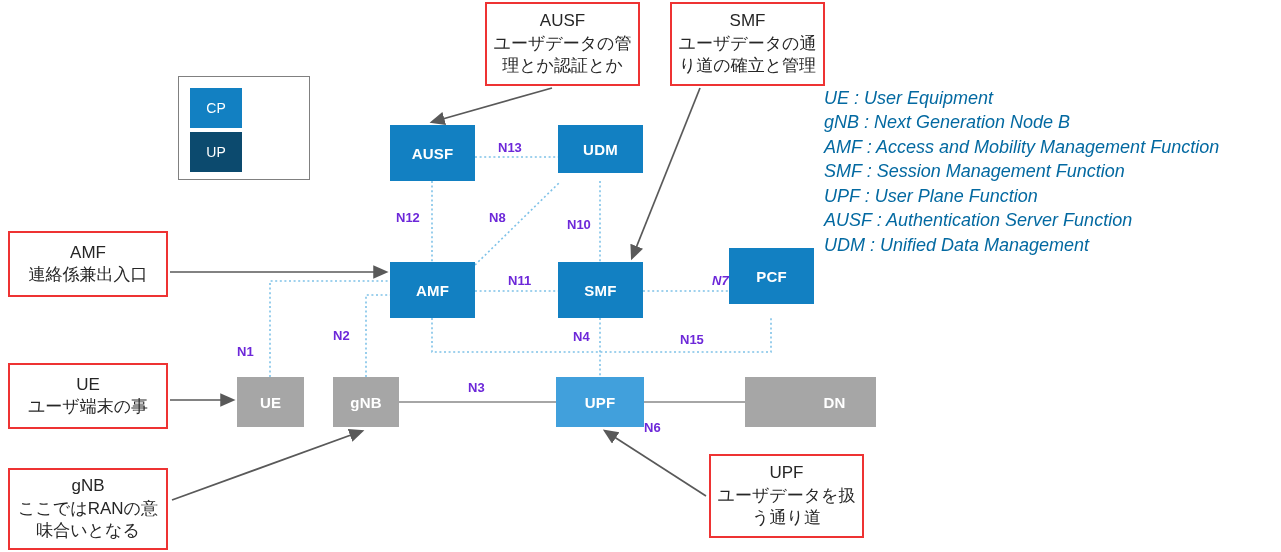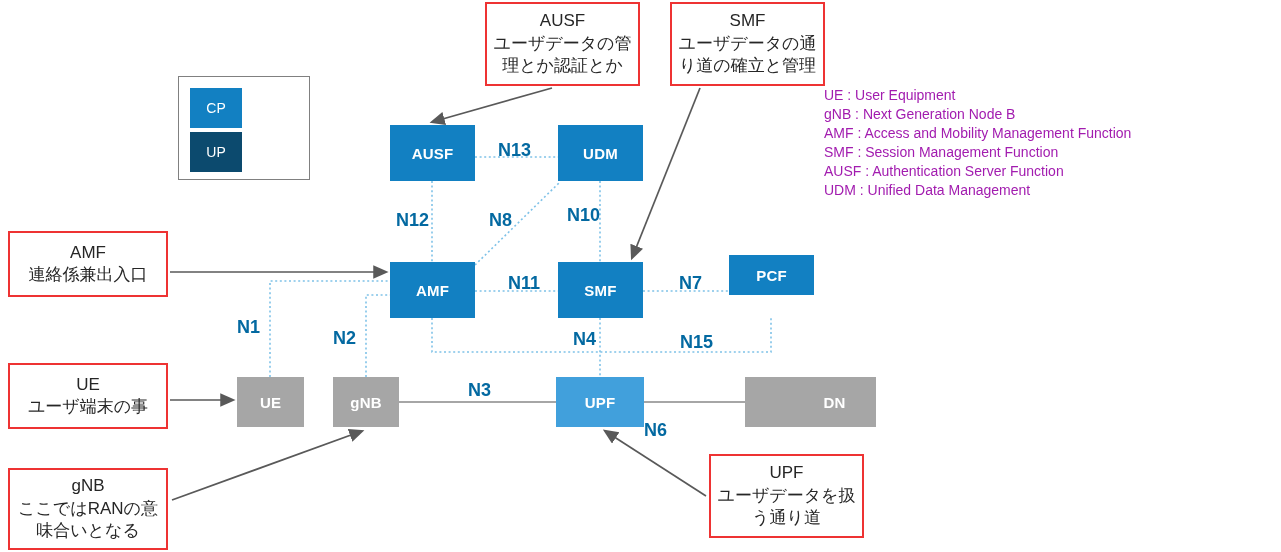--- a/index.html
+++ b/index.html
@@ -26,7 +26,7 @@
   .legend-chip{position:absolute;display:flex;align-items:center;justify-content:center;
                color:#fff;font-size:14px;font-weight:400;}
 
-  .gloss{position:absolute;font-size:14px;line-height:1.36;color:#a21caf;white-space:nowrap;}
+  .gloss{position:absolute;font-size:18px;line-height:1.36;color:#0369a1;white-space:nowrap;font-style:italic;}
   .gloss div{display:block;}
 </style>
 </head>

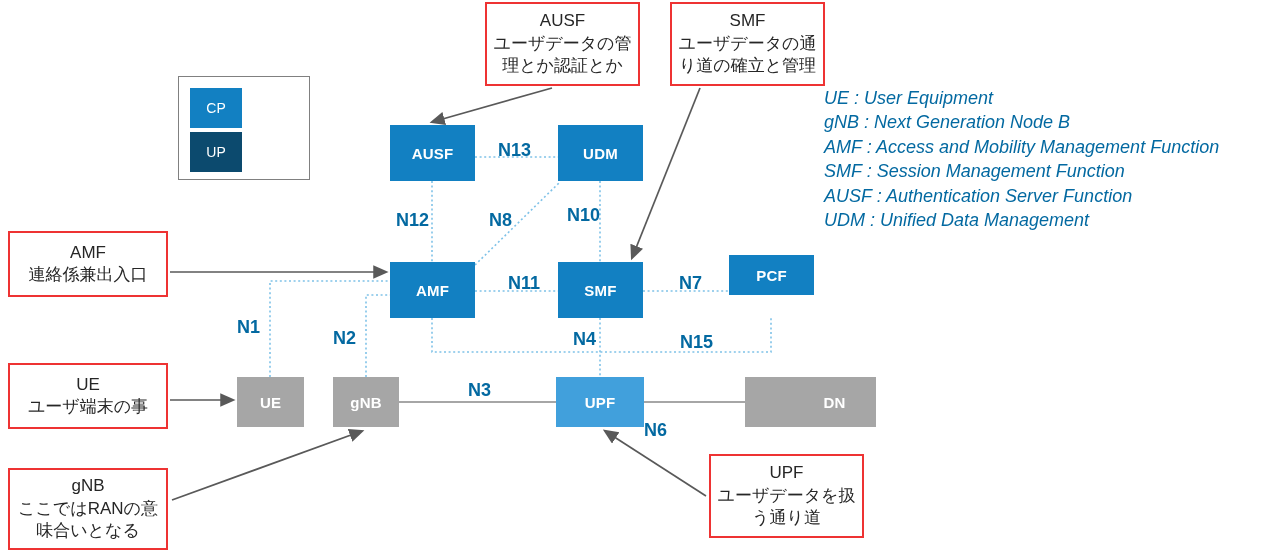--- a/index.html
+++ b/index.html
@@ -14,7 +14,7 @@
   .node.up{background:#41a0dc;}
   .node.gray{background:#a6a6a6;}
 
-  .nlabel{position:absolute;font-size:18px;font-weight:700;color:#0369a1;white-space:nowrap;}
+  .nlabel{position:absolute;font-size:13px;font-weight:700;color:#6d28d9;white-space:nowrap;}
 
   .note{position:absolute;border:2px solid #ee3333;background:#ffffff;
         display:flex;flex-direction:column;align-items:center;justify-content:center;

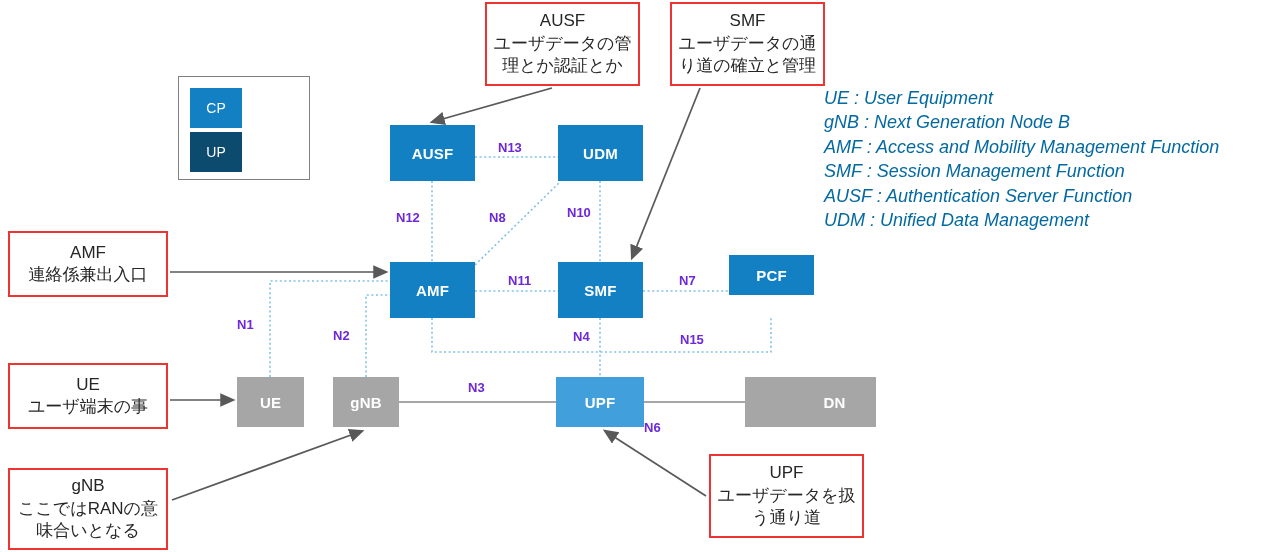--- a/index.html
+++ b/index.html
@@ -93,7 +93,7 @@
   <div class="node cp" style="left:390px;top:125px;width:85px;height:56px;">
     <span>AUSF</span>
   </div>
-  <div class="node cp" style="left:558px;top:125px;width:85px;height:56px;">
+  <div class="node cp" style="left:558px;top:125px;width:85px;height:48px;">
     <span>UDM</span>
   </div>
   <div class="node cp" style="left:390px;top:262px;width:85px;height:56px;">

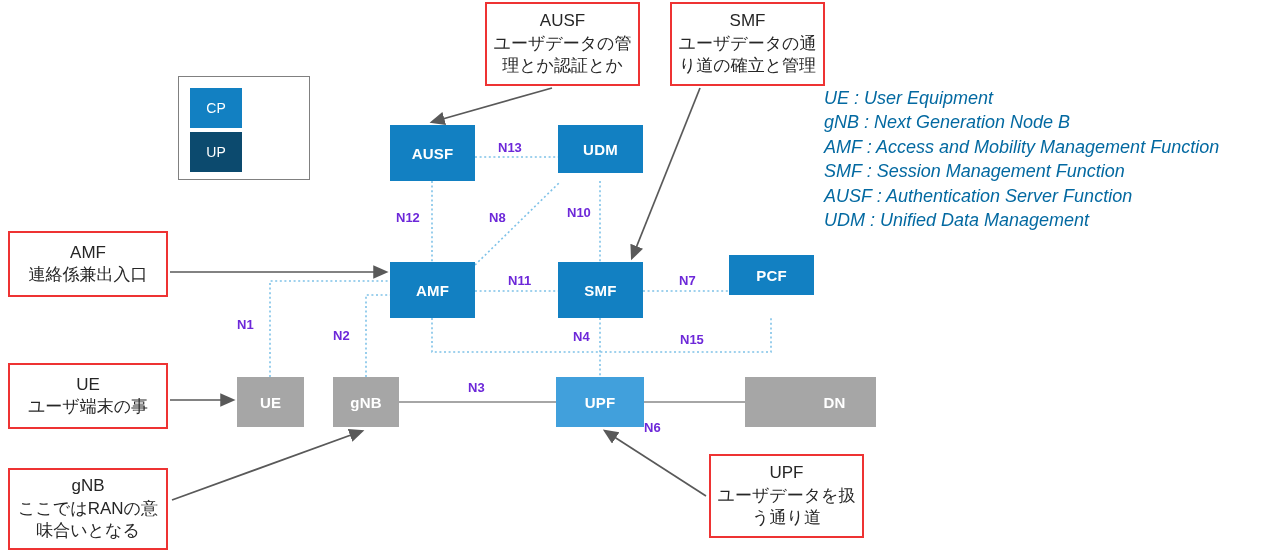--- a/index.html
+++ b/index.html
@@ -165,6 +165,7 @@
     <div>gNB : Next Generation Node B</div>
     <div>AMF : Access and Mobility Management Function</div>
     <div>SMF : Session Management Function</div>
+    <div>UPF : User Plane Function</div>
     <div>AUSF : Authentication Server Function</div>
     <div>UDM : Unified Data Management</div>
   </div>

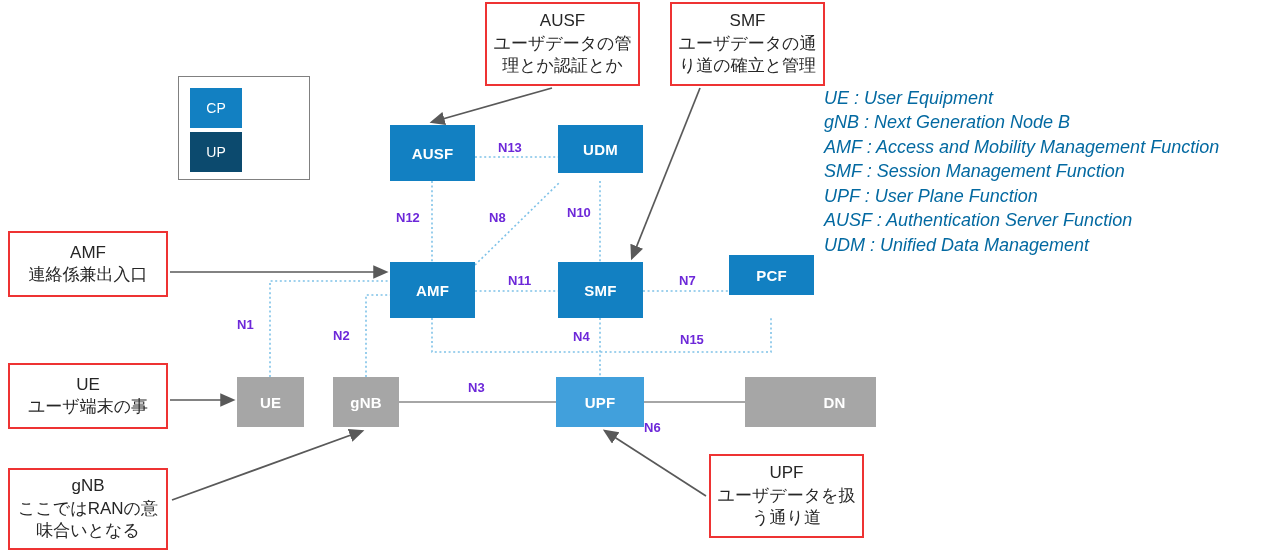--- a/index.html
+++ b/index.html
@@ -121,7 +121,7 @@
   <div class="nlabel" style="left:498px;top:140px;">N13</div>
   <div class="nlabel" style="left:396px;top:210px;">N12</div>
   <div class="nlabel" style="left:489px;top:210px;">N8</div>
-  <div class="nlabel" style="left:567px;top:205px;">N10</div>
+  <div class="nlabel" style="left:567px;top:217px;">N10</div>
   <div class="nlabel" style="left:508px;top:273px;">N11</div>
   <div class="nlabel" style="left:679px;top:273px;">N7</div>
   <div class="nlabel" style="left:573px;top:329px;">N4</div>

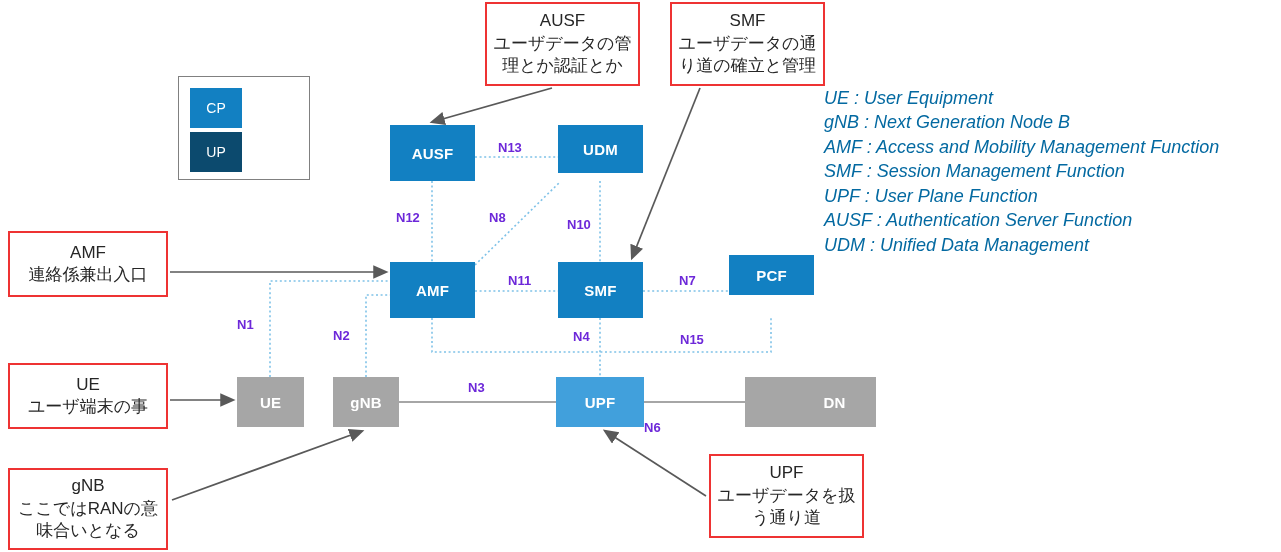--- a/index.html
+++ b/index.html
@@ -123,7 +123,7 @@
   <div class="nlabel" style="left:489px;top:210px;">N8</div>
   <div class="nlabel" style="left:567px;top:217px;">N10</div>
   <div class="nlabel" style="left:508px;top:273px;">N11</div>
-  <div class="nlabel" style="left:679px;top:273px;">N7</div>
+  <div class="nlabel" style="left:712px;top:273px;font-style:italic;">N7</div>
   <div class="nlabel" style="left:573px;top:329px;">N4</div>
   <div class="nlabel" style="left:668px;top:332px;margin-left:12px;">N15</div>
   <div class="nlabel" style="left:237px;top:317px;text-align:right;">N1</div>

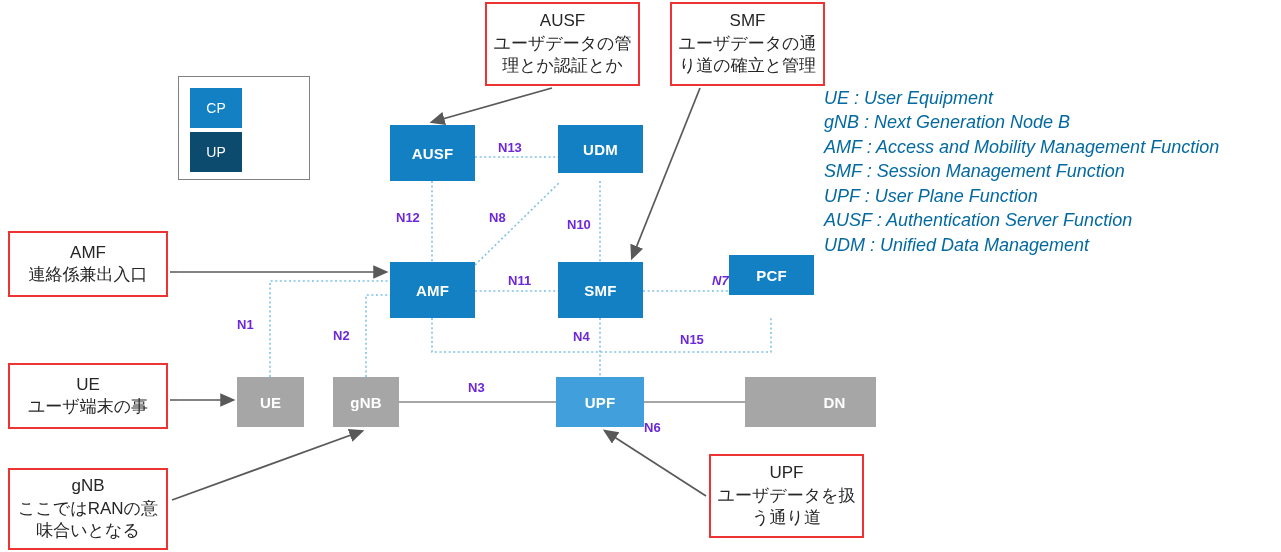--- a/index.html
+++ b/index.html
@@ -102,7 +102,7 @@
   <div class="node cp" style="left:558px;top:262px;width:85px;height:56px;">
     <span>SMF</span>
   </div>
-  <div class="node cp" style="left:729px;top:255px;width:85px;height:40px;">
+  <div class="node cp" style="left:729px;top:248px;width:85px;height:56px;">
     <span>PCF</span>
   </div>
   <div class="node gray" style="left:237px;top:377px;width:67px;height:50px;">

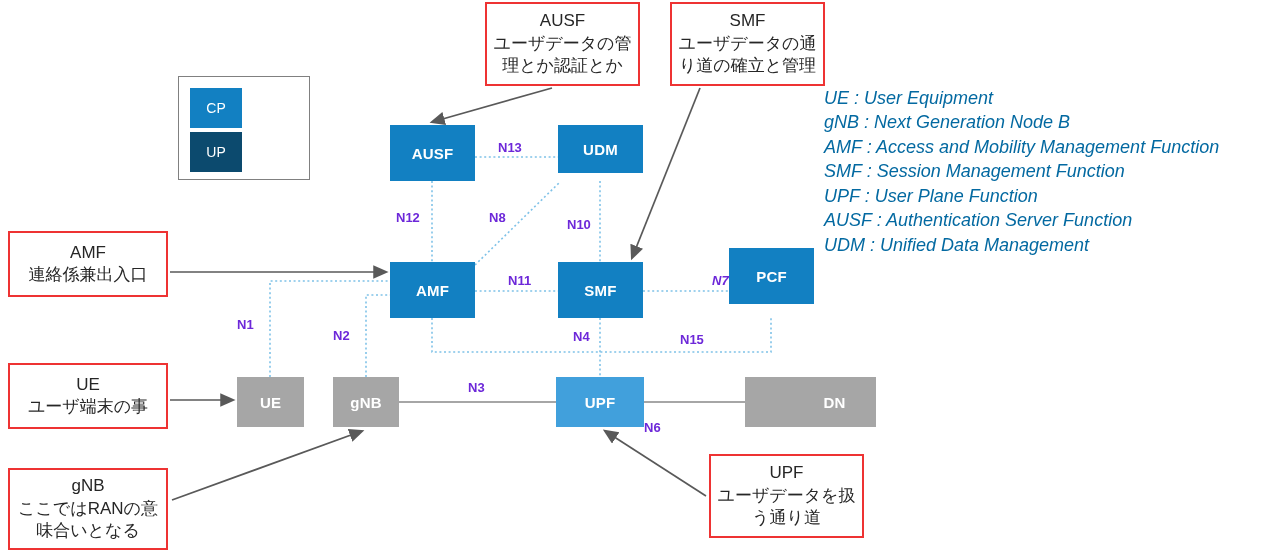--- a/index.html
+++ b/index.html
@@ -126,7 +126,7 @@
   <div class="nlabel" style="left:712px;top:273px;font-style:italic;">N7</div>
   <div class="nlabel" style="left:573px;top:329px;">N4</div>
   <div class="nlabel" style="left:668px;top:332px;margin-left:12px;">N15</div>
-  <div class="nlabel" style="left:237px;top:317px;text-align:right;">N1</div>
+  <div class="nlabel" style="left:237px;top:344px;text-align:right;">N1</div>
   <div class="nlabel" style="left:333px;top:328px;">N2</div>
   <div class="nlabel" style="left:468px;top:380px;text-align:right;">N3</div>
   <div class="nlabel" style="left:644px;top:380px;margin-top:40px;">N6</div>

